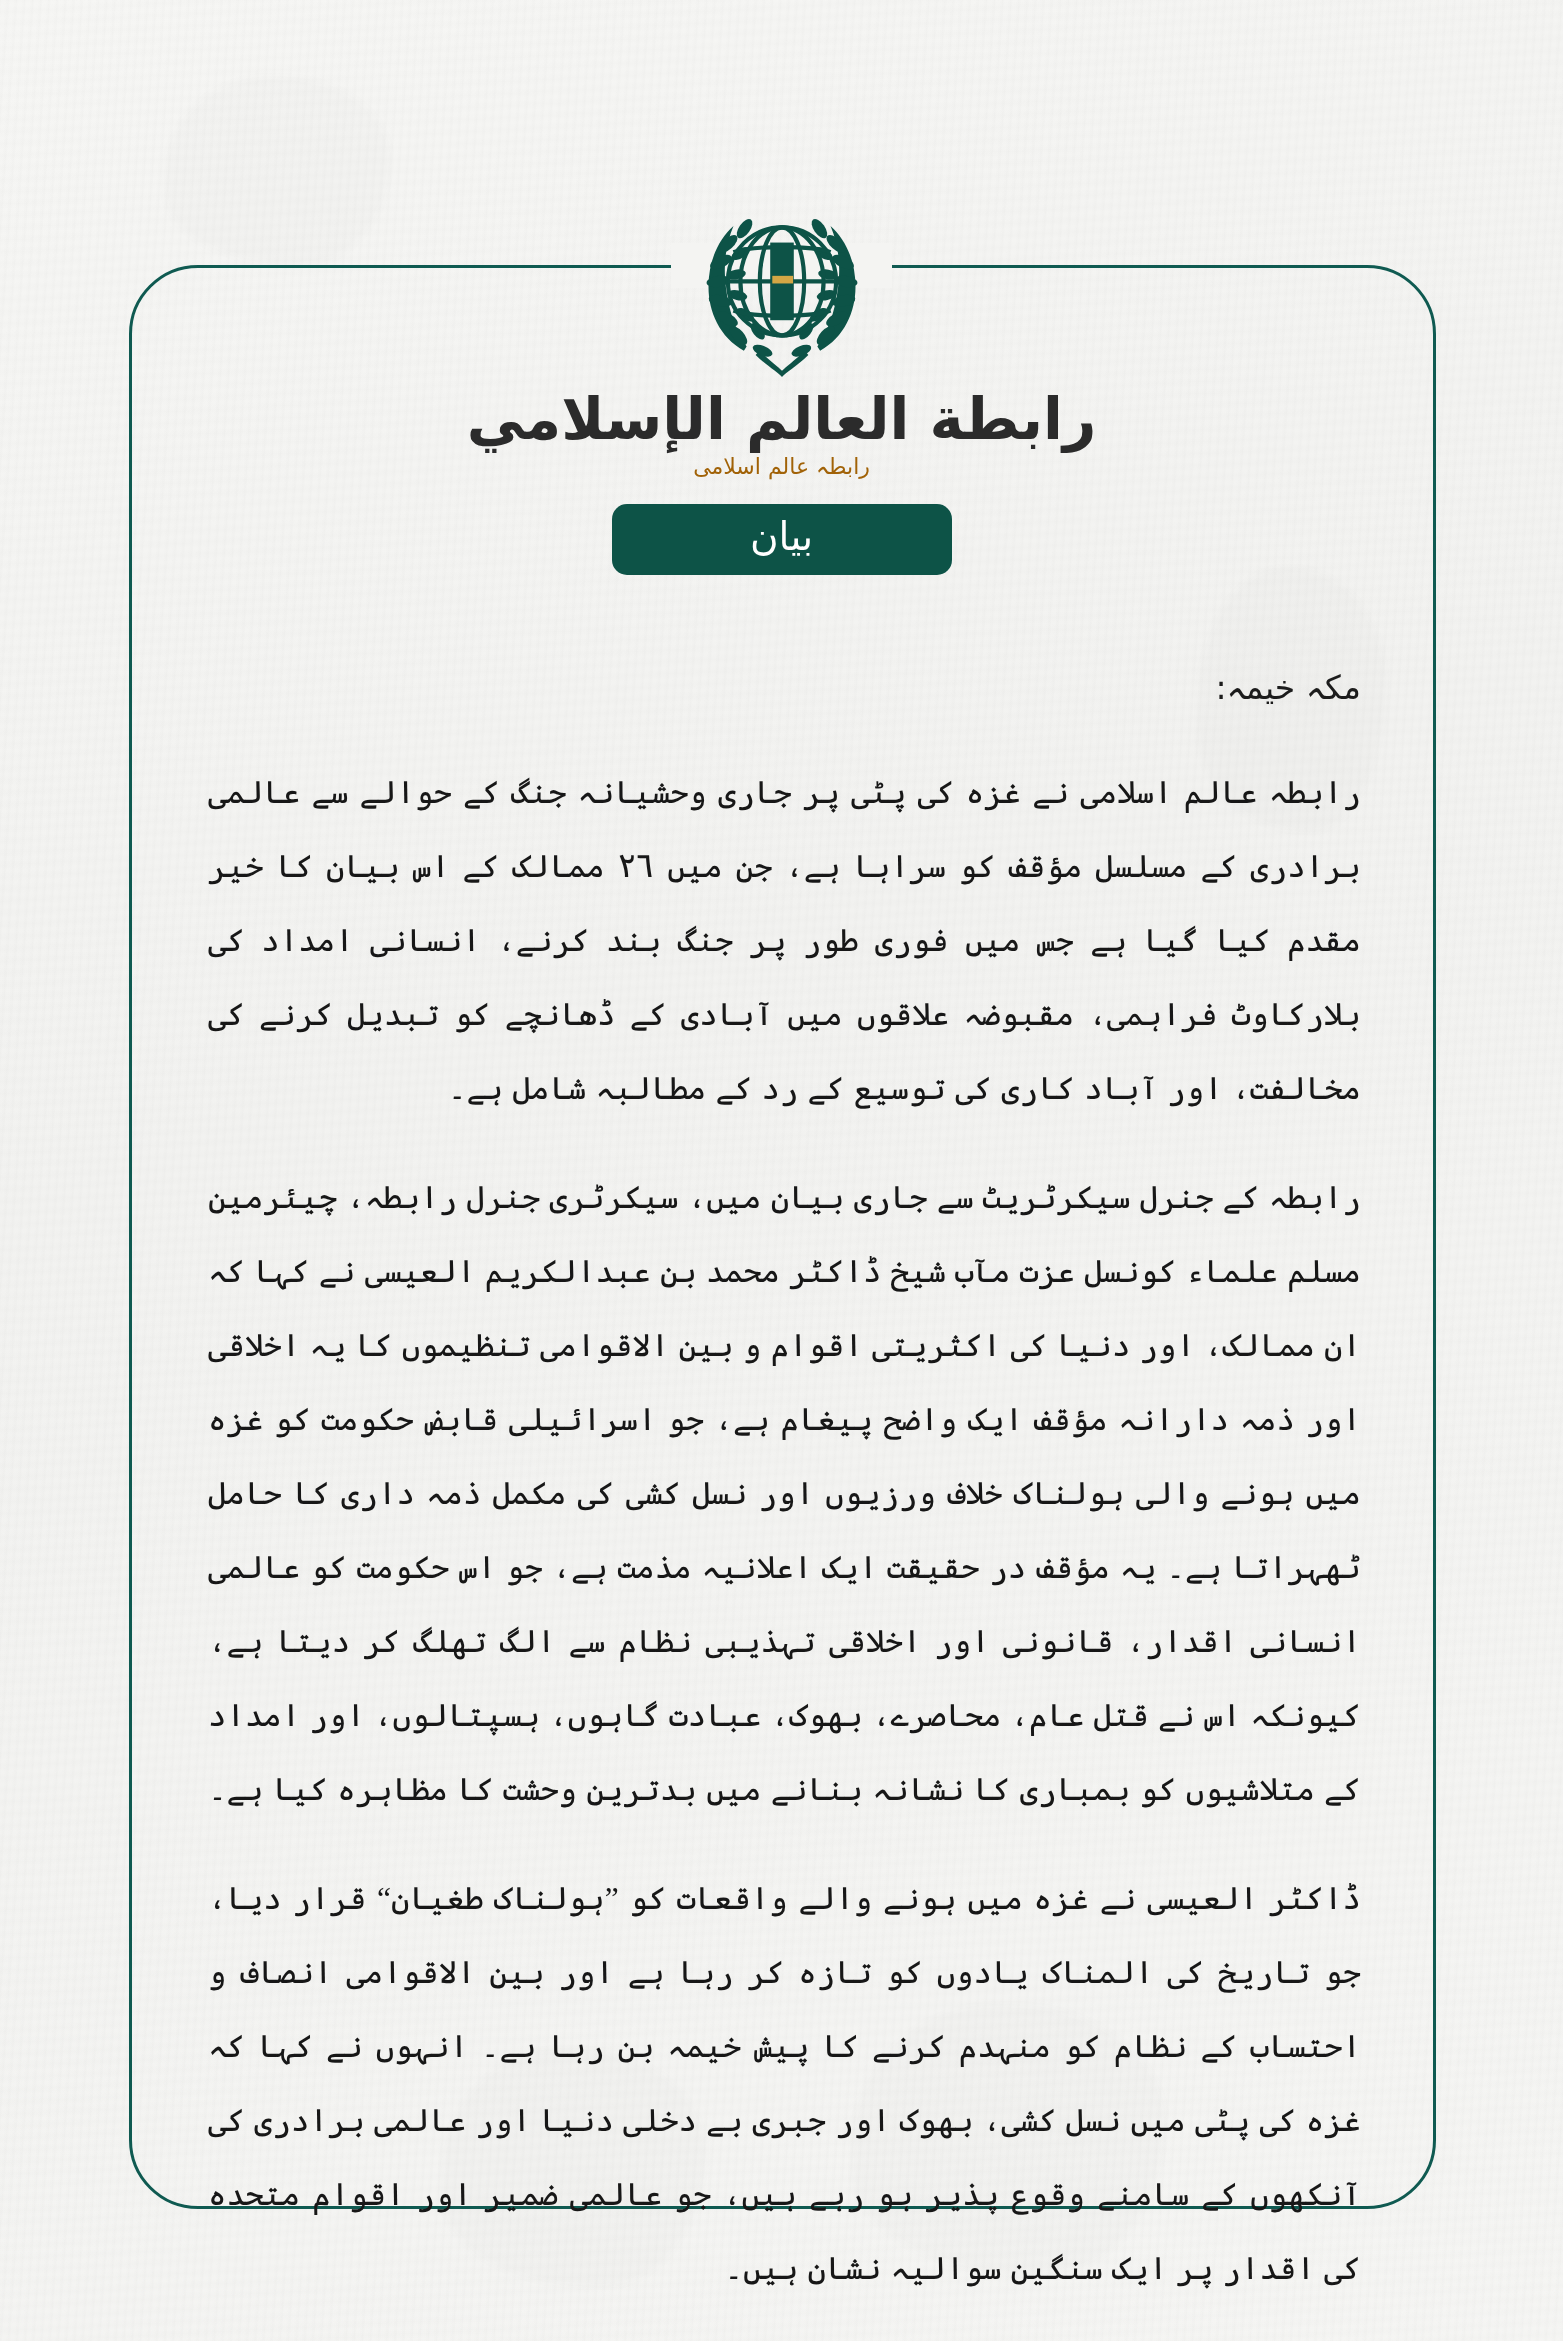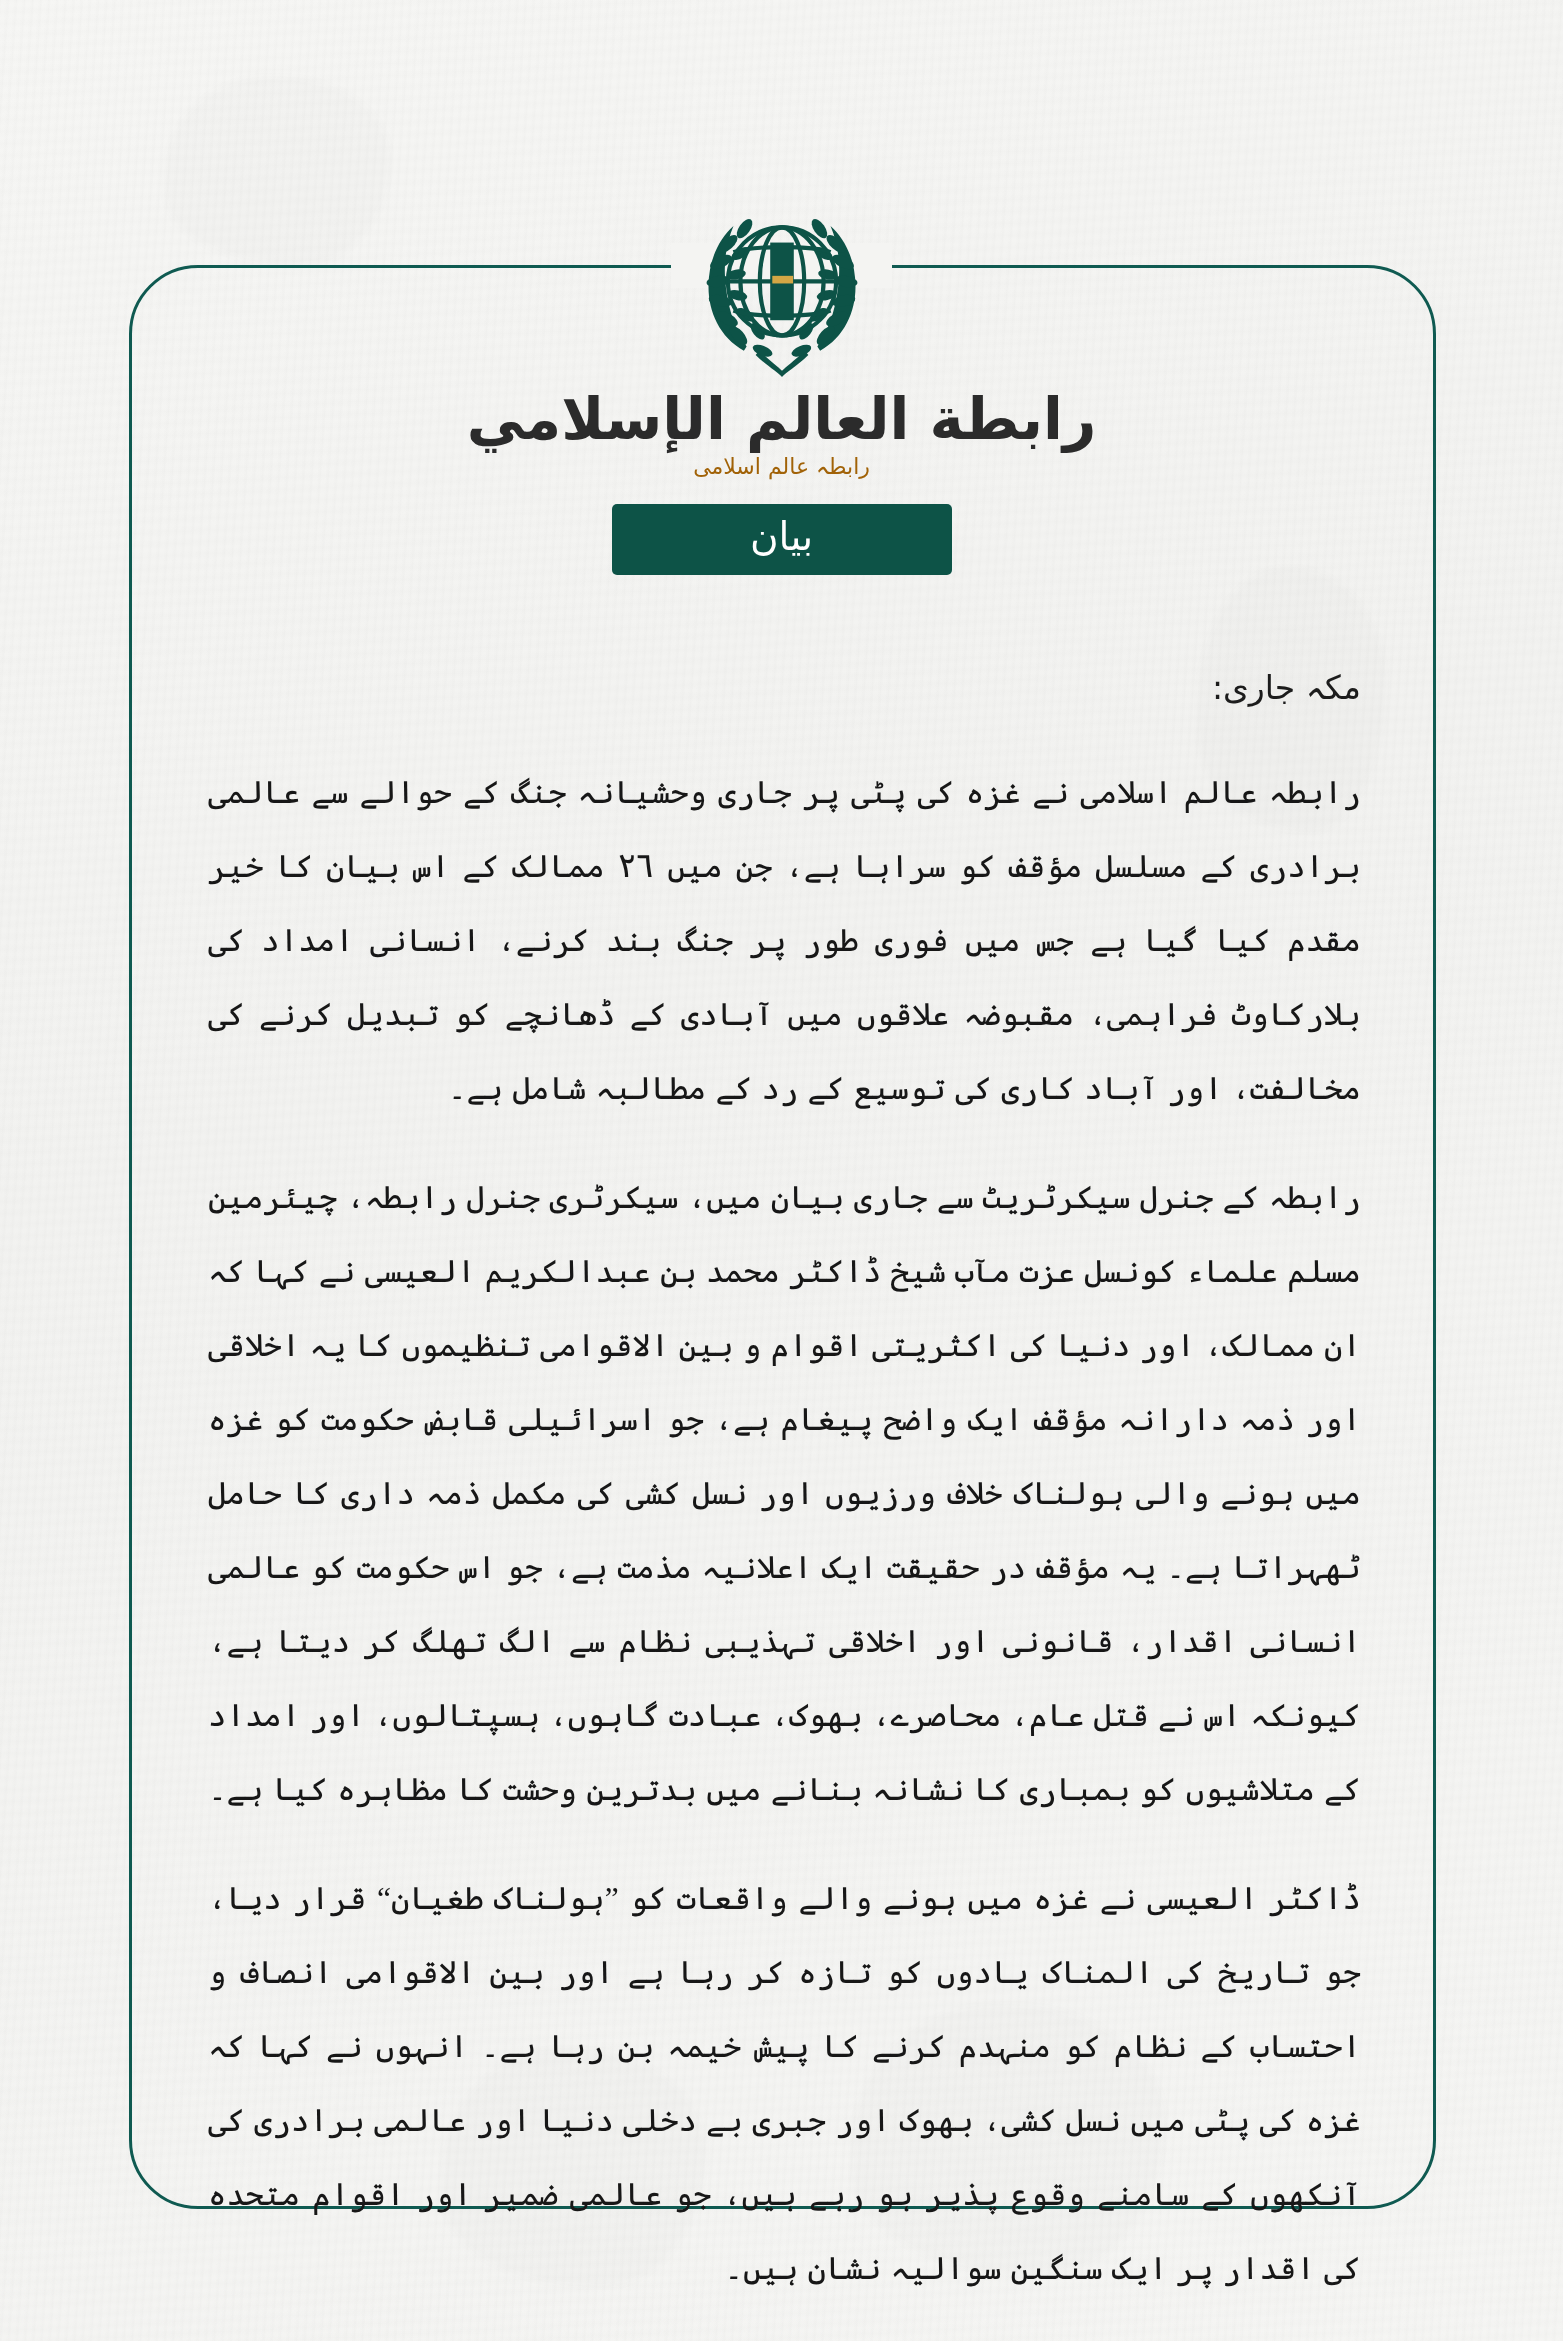--- a/index.html
+++ b/index.html
@@ -105,7 +105,7 @@
     width: 340px;
     height: 71px;
     background: #0d5347;
-    border-radius: 5px;
+    border-radius: 15px;
     display: flex;
     align-items: center;
     justify-content: center;

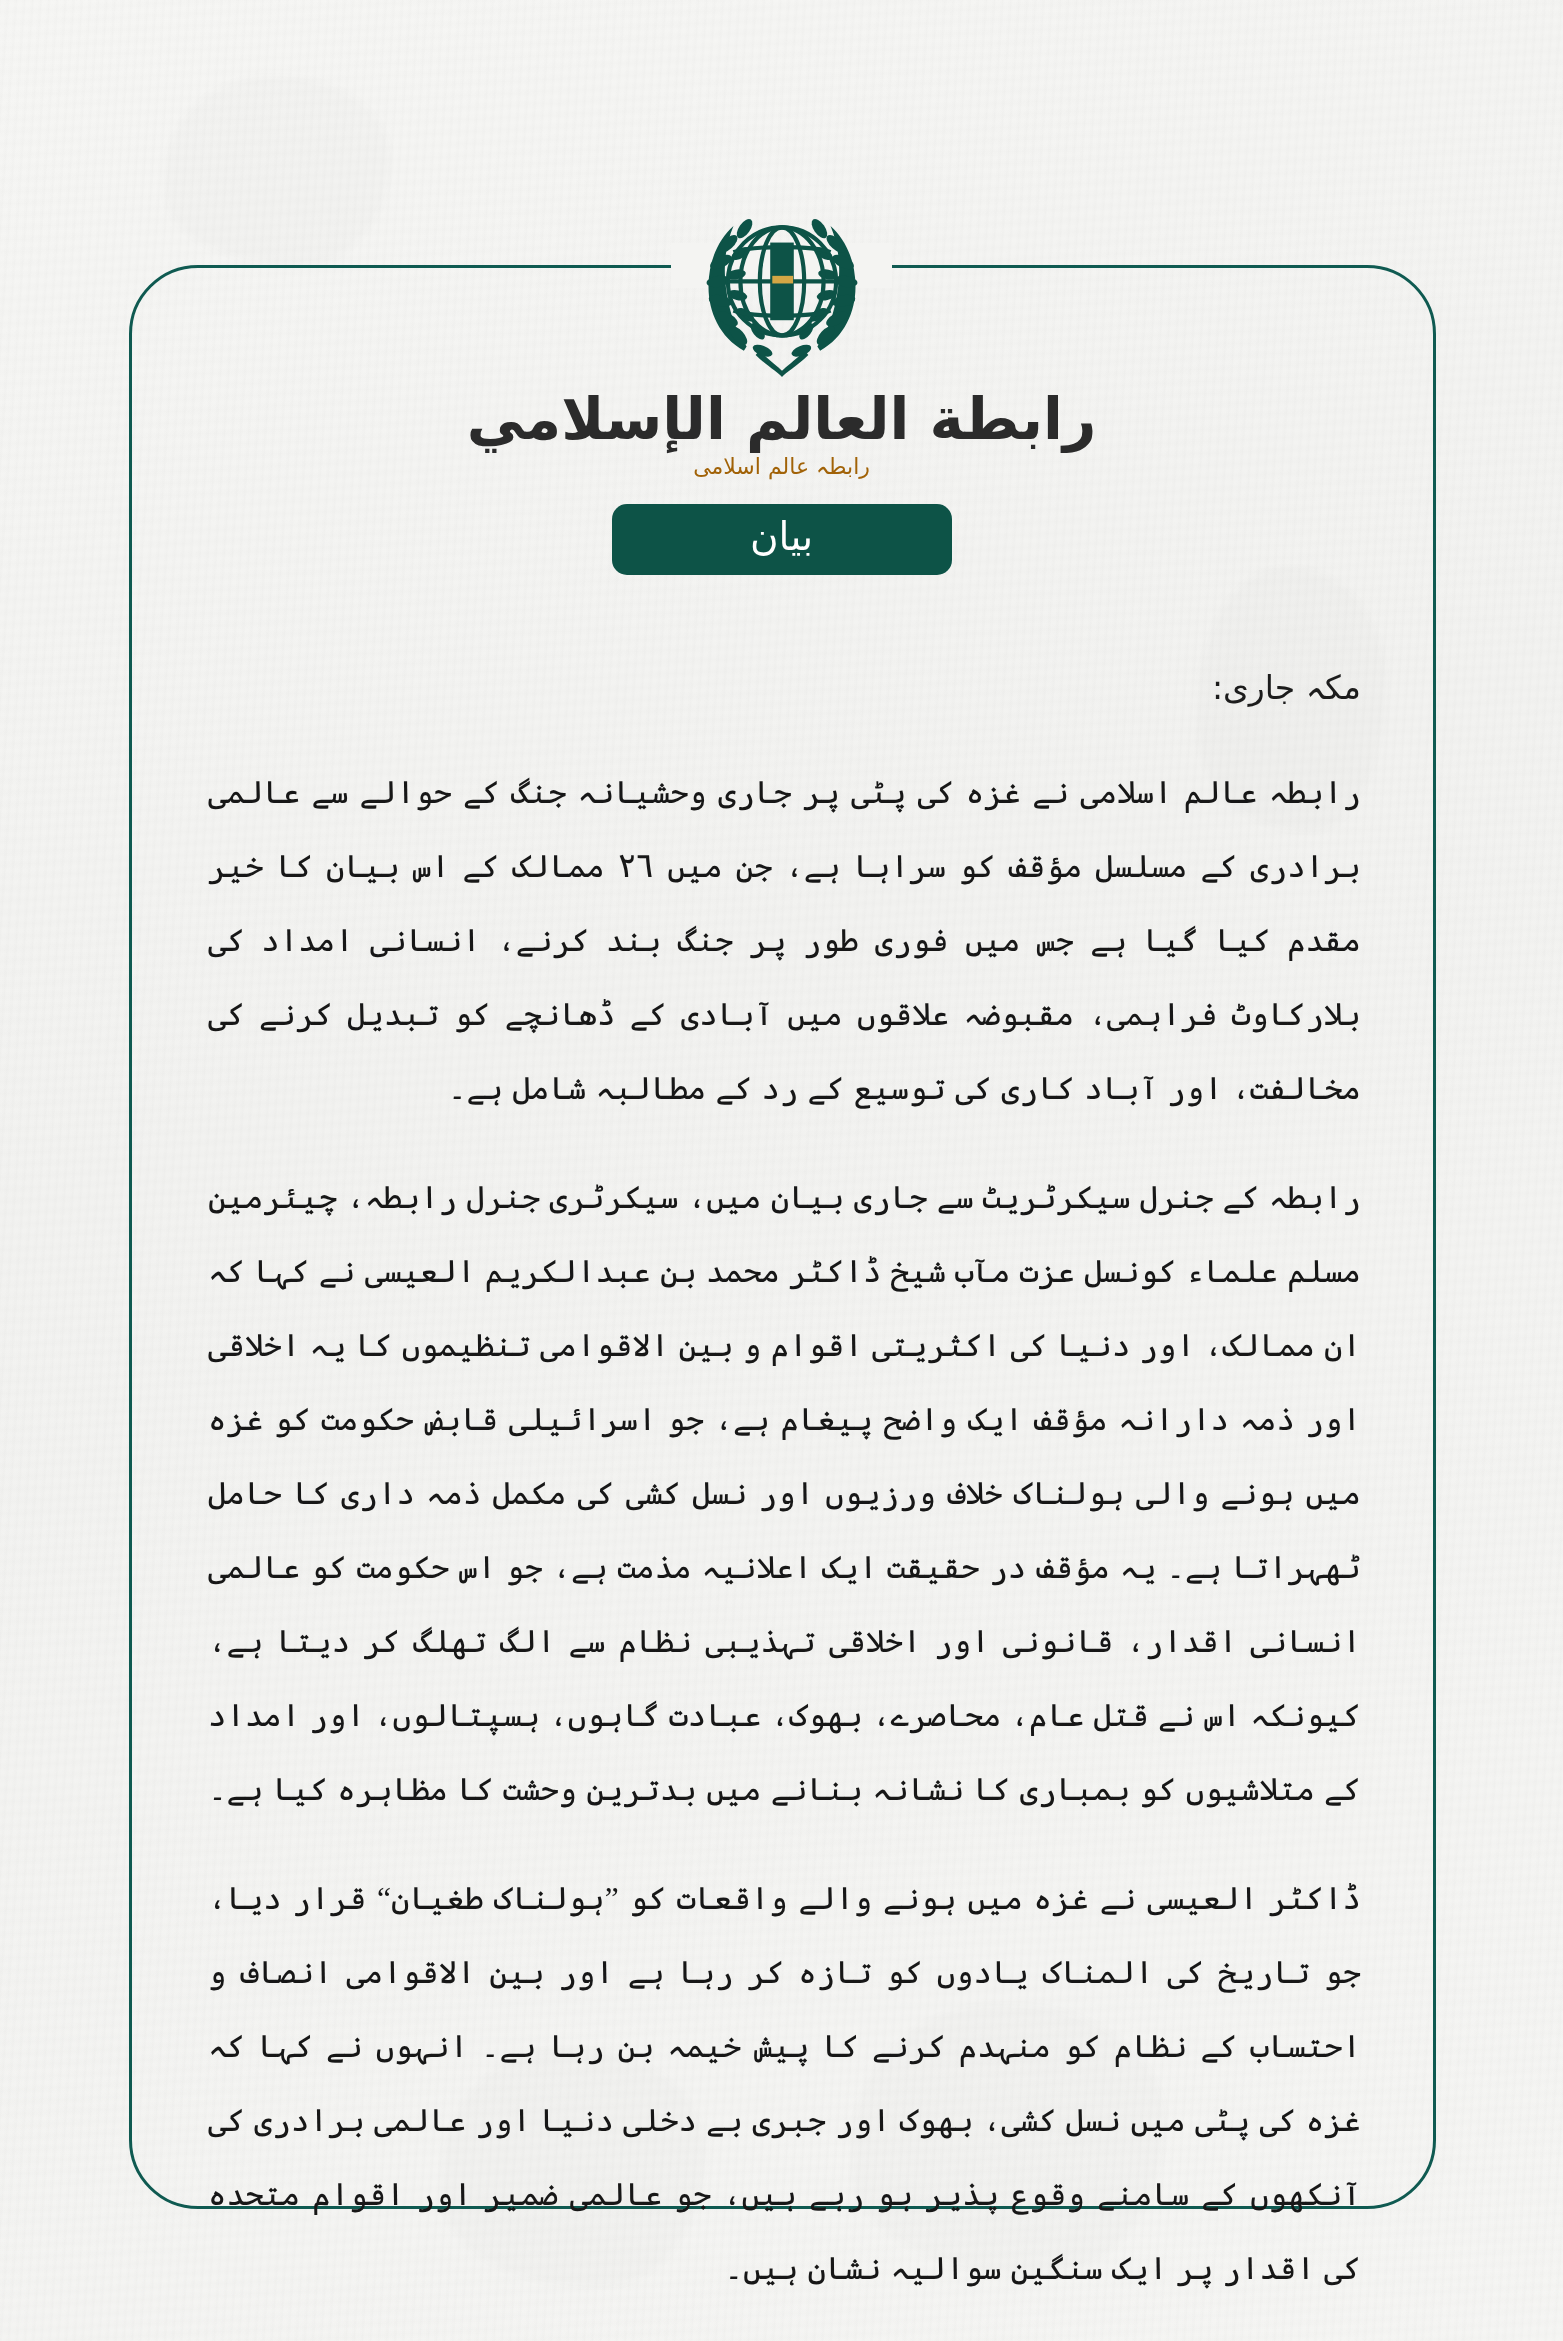--- a/index.html
+++ b/index.html
@@ -231,7 +231,7 @@
 </header>
 
 <main class="content">
-  <div class="dateline">مکہ جاری:</div>
+  <div class="dateline">مکہ خیمہ:</div>
 
   <p class="para">رابطہ عالم اسلامی نے غزہ کی پٹی پر جاری وحشیانہ جنگ کے حوالے سے عالمی برادری کے مسلسل مؤقف کو سراہا ہے، جن میں ۲۶ ممالک کے اس بیان کا خیر مقدم کیا گیا ہے جس میں فوری طور پر جنگ بند کرنے، انسانی امداد کی بلارکاوٹ فراہمی، مقبوضہ علاقوں میں آبادی کے ڈھانچے کو تبدیل کرنے کی مخالفت، اور آباد کاری کی توسیع کے رد کے مطالبہ شامل ہے۔</p>
   <p class="para">رابطہ کے جنرل سیکرٹریٹ سے جاری بیان میں، سیکرٹری جنرل رابطہ، چیئرمین مسلم علماء کونسل عزت مآب شیخ ڈاکٹر محمد بن عبدالکریم العیسی نے کہا کہ ان ممالک، اور دنیا کی اکثریتی اقوام و بین الاقوامی تنظیموں کا یہ اخلاقی اور ذمہ دارانہ مؤقف ایک واضح پیغام ہے، جو اسرائیلی قابض حکومت کو غزہ میں ہونے والی ہولناک خلاف ورزیوں اور نسل کشی کی مکمل ذمہ داری کا حامل ٹھہراتا ہے۔ یہ مؤقف در حقیقت ایک اعلانیہ مذمت ہے، جو اس حکومت کو عالمی انسانی اقدار، قانونی اور اخلاقی تہذیبی نظام سے الگ تھلگ کر دیتا ہے، کیونکہ اس نے قتل عام، محاصرے، بھوک، عبادت گاہوں، ہسپتالوں، اور امداد کے متلاشیوں کو بمباری کا نشانہ بنانے میں بدترین وحشت کا مظاہرہ کیا ہے۔</p>

